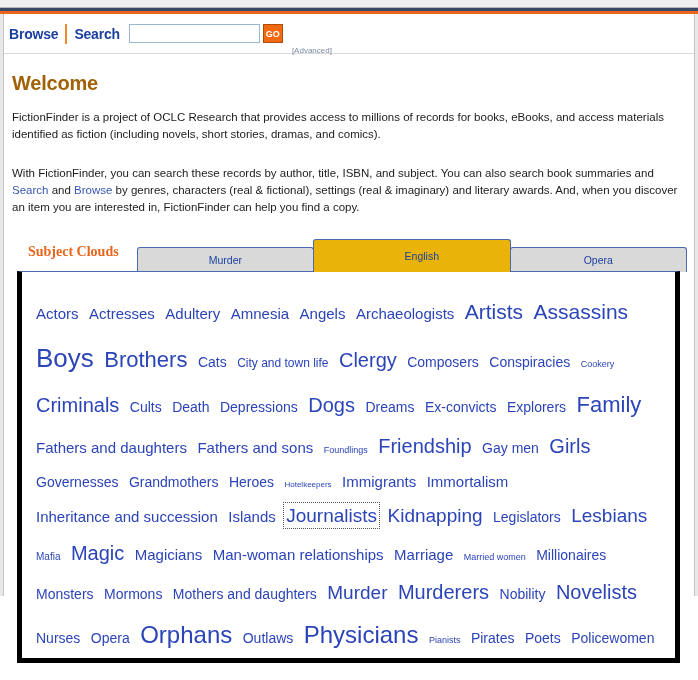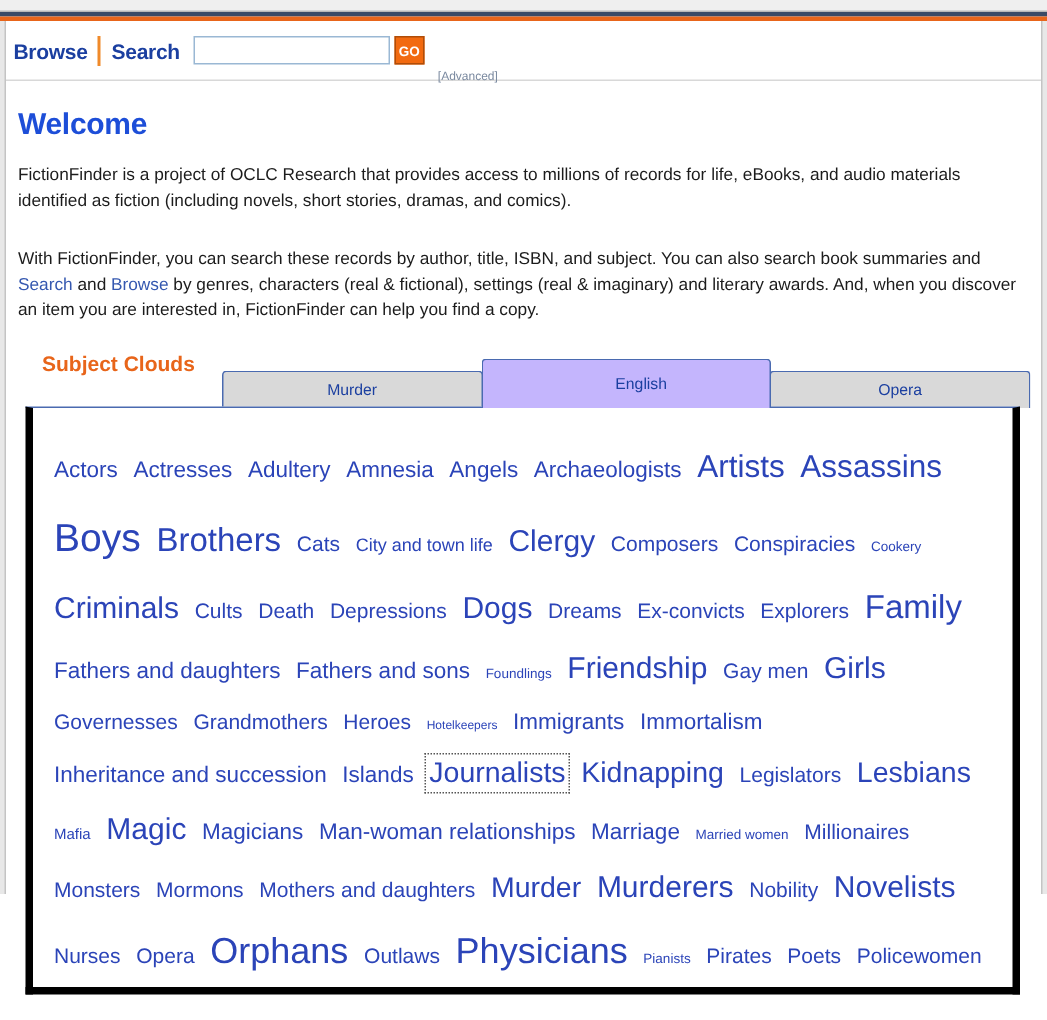--- a/index.html
+++ b/index.html
@@ -124,7 +124,7 @@
     margin: 8px 0 14px 0;
     font-size: 20px;
     font-weight: bold;
-    color: #1d4ed8;
+    color: #a16207;
     letter-spacing: -0.2px;
   }
   p.intro {

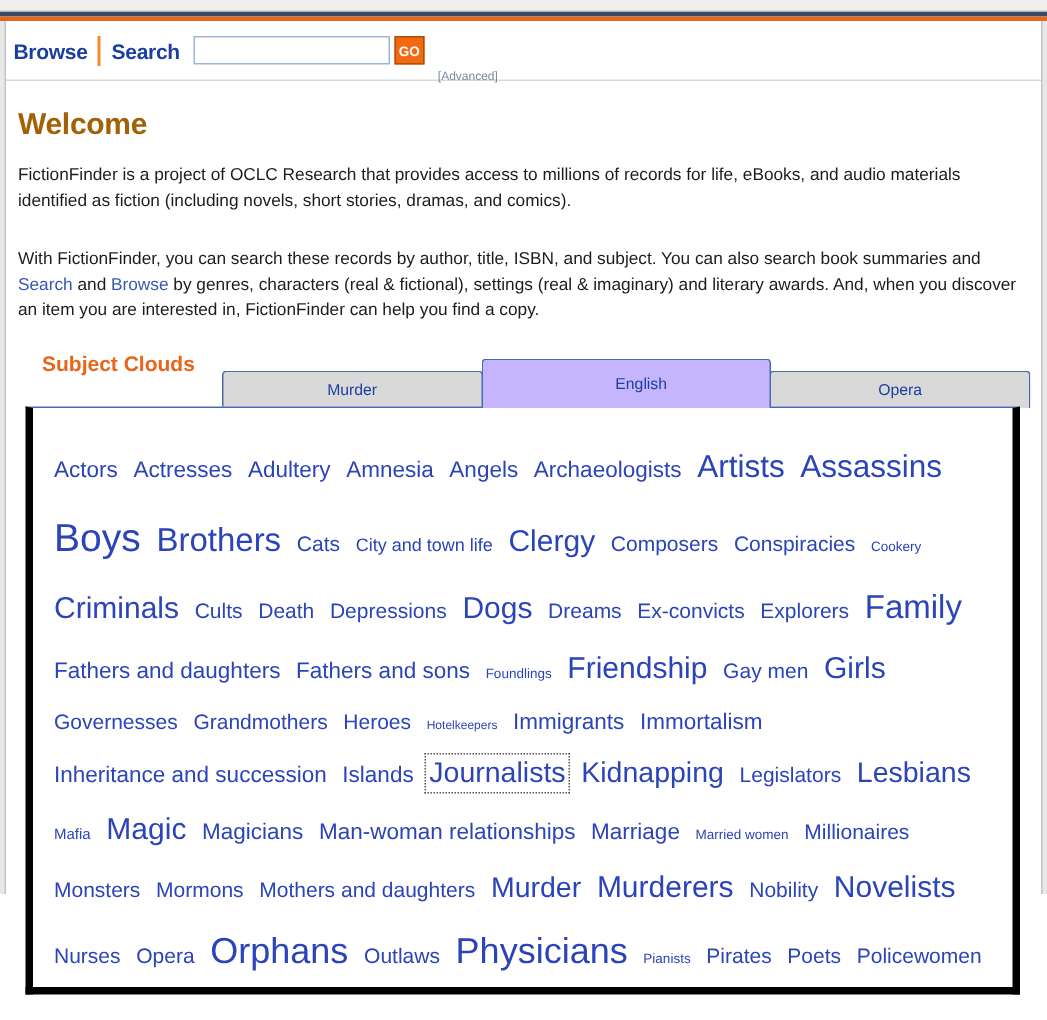--- a/index.html
+++ b/index.html
@@ -233,7 +233,7 @@
   <div class="content">
     <h1 class="welcome">Welcome</h1>
 
-    <p class="intro">FictionFinder is a project of OCLC Research that provides access to millions of records for life, eBooks, and audio materials identified as fiction (including novels, short stories, dramas, and comics).</p>
+    <p class="intro">FictionFinder is a project of OCLC Research that provides access to millions of records for books, eBooks, and access materials identified as fiction (including novels, short stories, dramas, and comics).</p>
 
     <p class="intro second"><span>With FictionFinder, you can search these records by author, title, ISBN, and subject. You can also search book summaries and </span><a class="inline-link">Search</a><span> and </span><a class="inline-link">Browse</a><span> by genres, characters (real &amp; fictional), settings (real &amp; imaginary) and literary awards. And, when you discover an item you are interested in, FictionFinder can help you find a copy.</span></p>
 

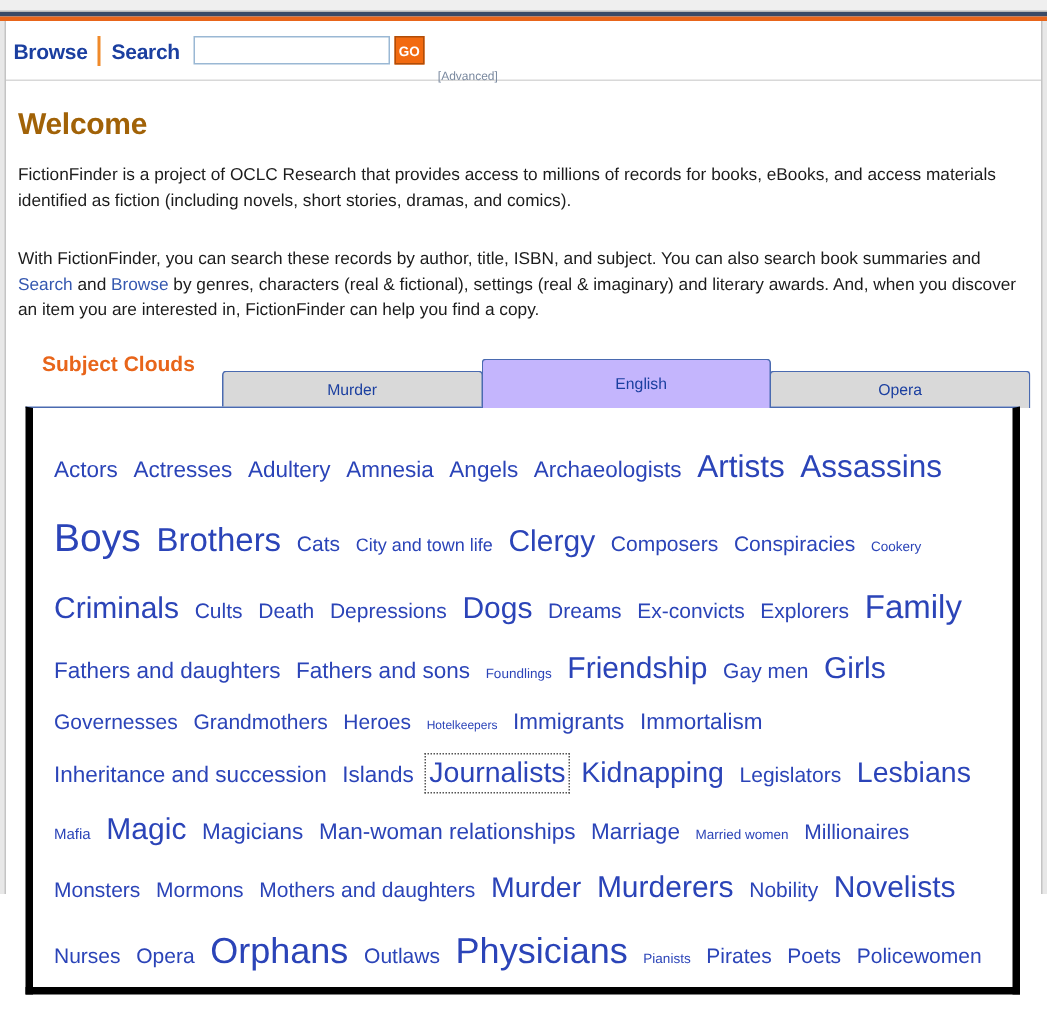--- a/index.html
+++ b/index.html
@@ -153,8 +153,9 @@
     color: #e8651a;
     font-size: 14px;
     font-weight: bold;
-    padding: 0 18px 22px 10px;
+    padding: 0 18px 12px 10px;
     white-space: nowrap;
+    font-family: Liberation Serif, serif;
   }
   .tab {
     flex: 1;

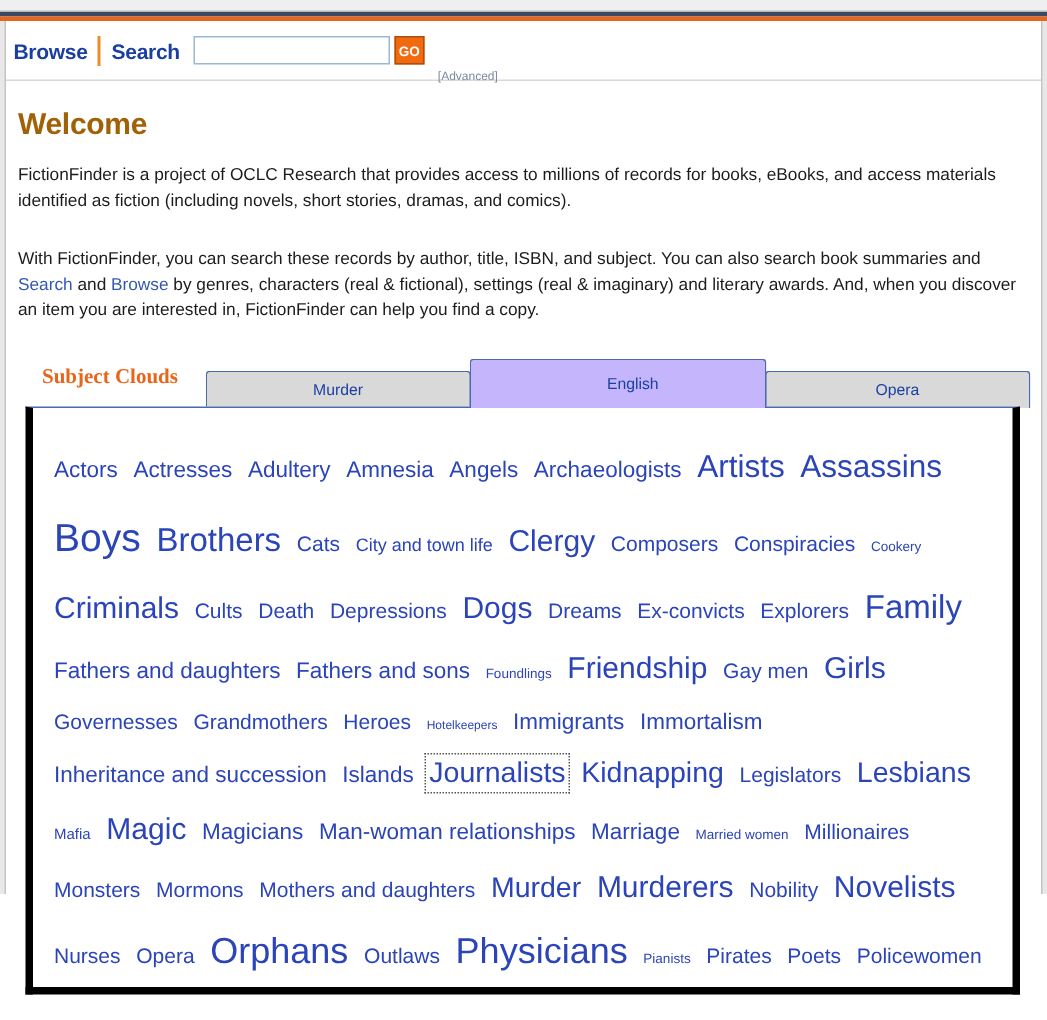--- a/index.html
+++ b/index.html
@@ -173,7 +173,7 @@
     box-sizing: border-box;
   }
   .tab.active {
-    background: #c4b5fd;
+    background: #eab308;
     height: 33px;
     line-height: 33px;
     position: relative;

